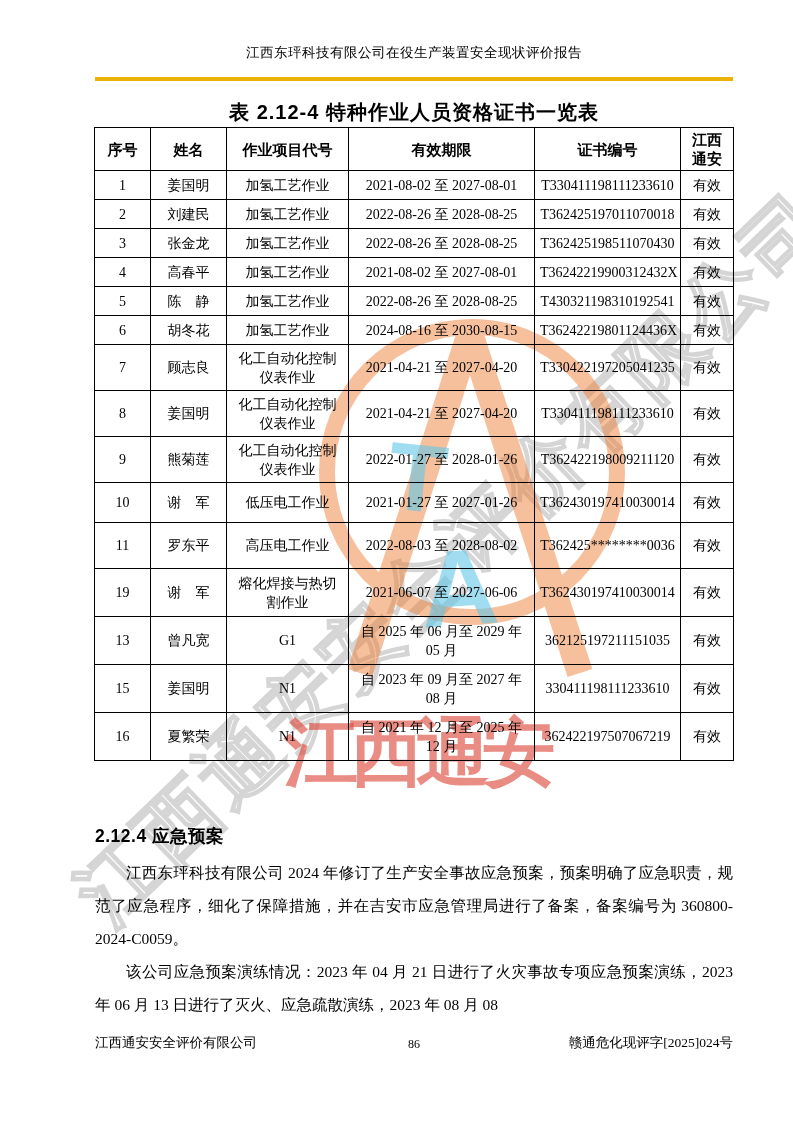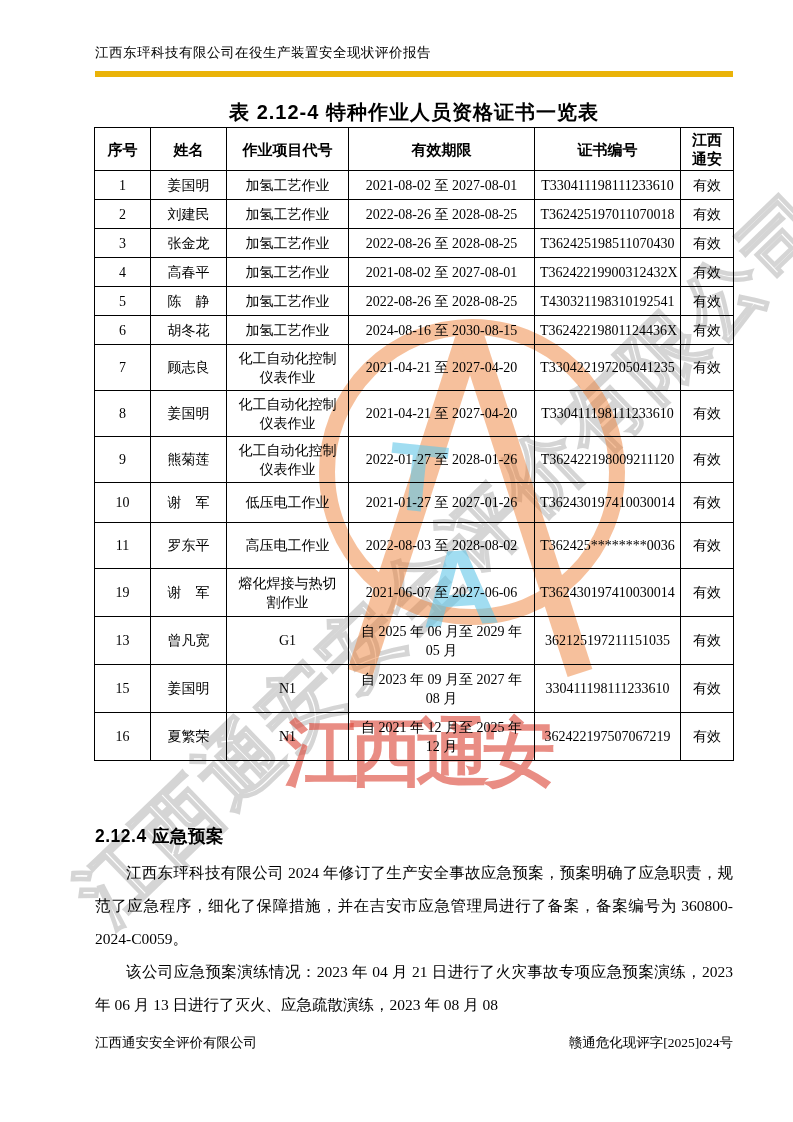--- a/index.html
+++ b/index.html
@@ -40,8 +40,8 @@
   .content{position:relative;z-index:2;}
   .page-header{
     position:absolute;top:44px;left:95px;width:638px;
-    font-size:13.5px;letter-spacing:.5px;
-    padding-bottom:9px;border-bottom:6px solid #eab308;
+    text-align:center;font-size:13.5px;letter-spacing:.5px;
+    padding-bottom:15px;border-bottom:4px solid #eab308;
   }
   .table-title{
     position:absolute;top:99px;left:95px;width:638px;

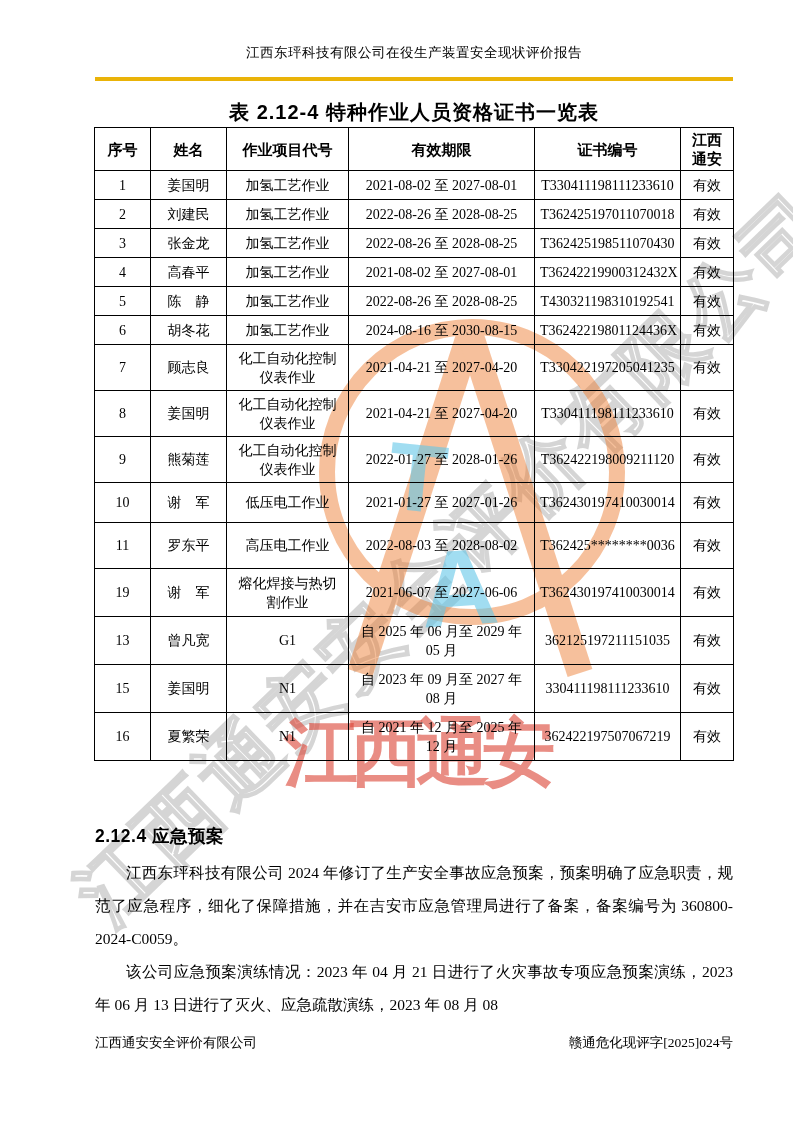--- a/index.html
+++ b/index.html
@@ -268,6 +268,7 @@
     <div class="page-footer">
       <span class="footer-left">江西通安安全评价有限公司</span>
       <span class="footer-right">赣通危化现评字[2025]024号</span>
+      <span class="footer-page">86</span>
     </div>
 
   </div>

